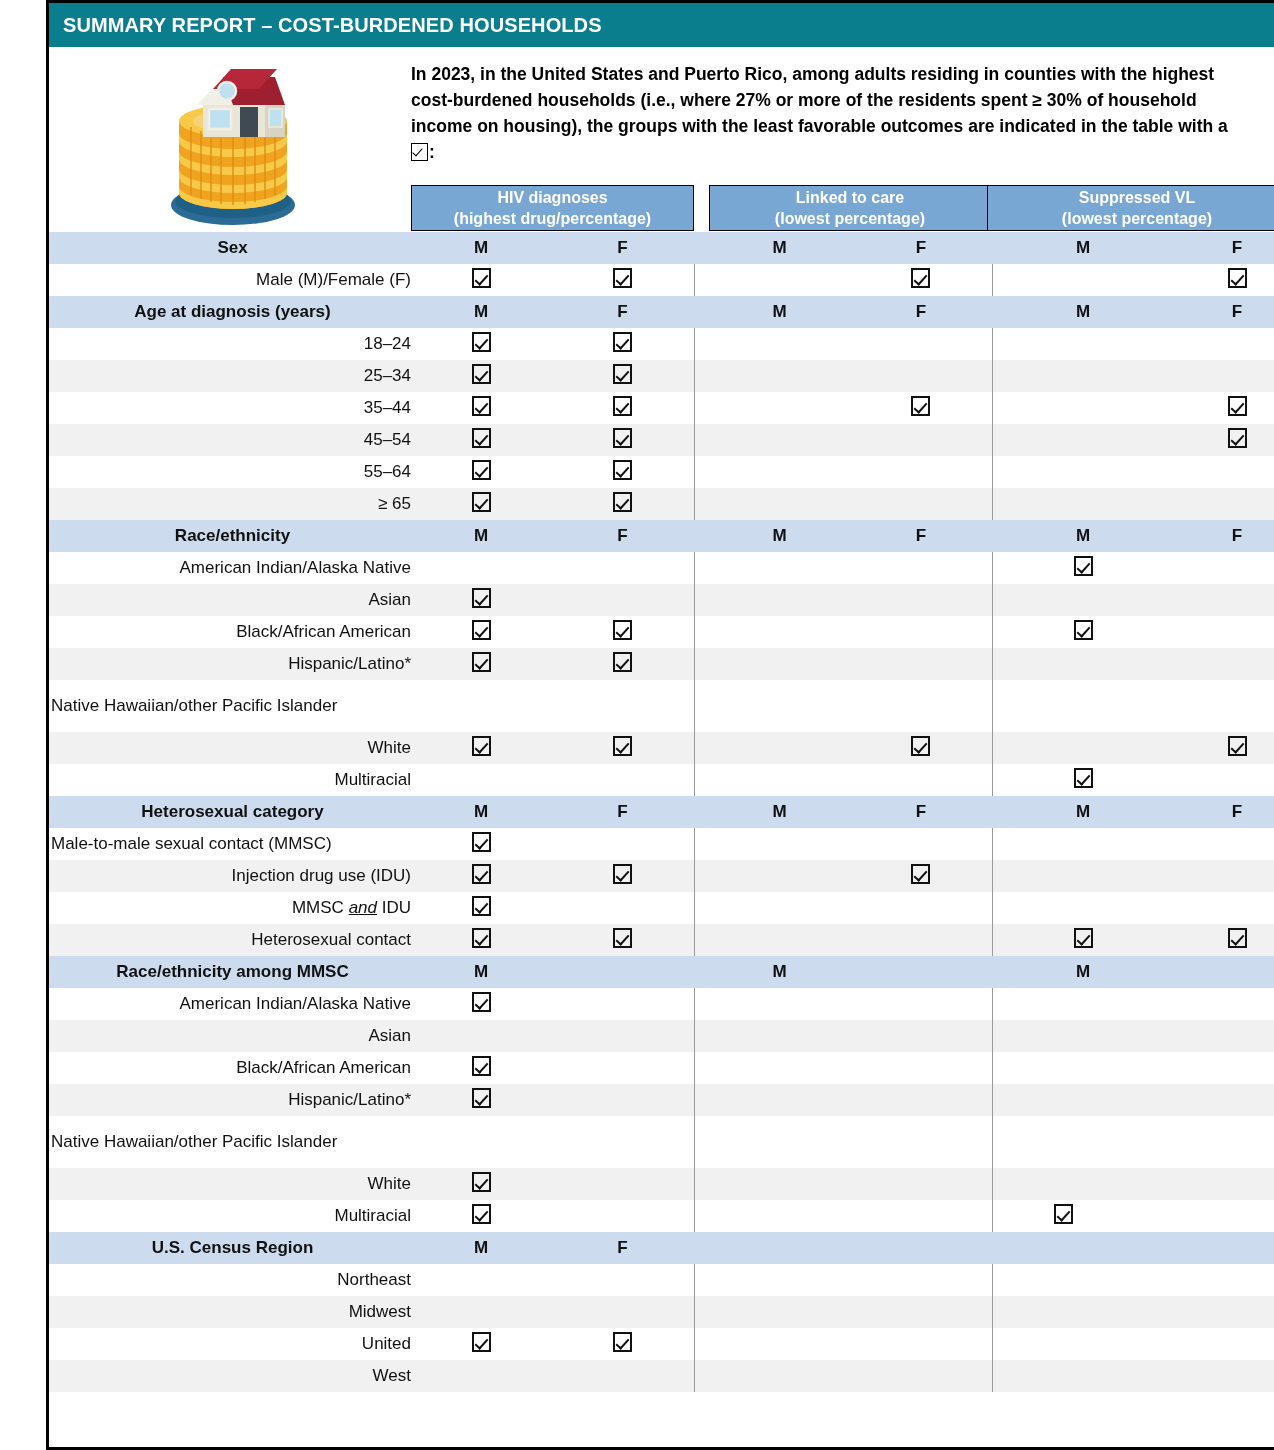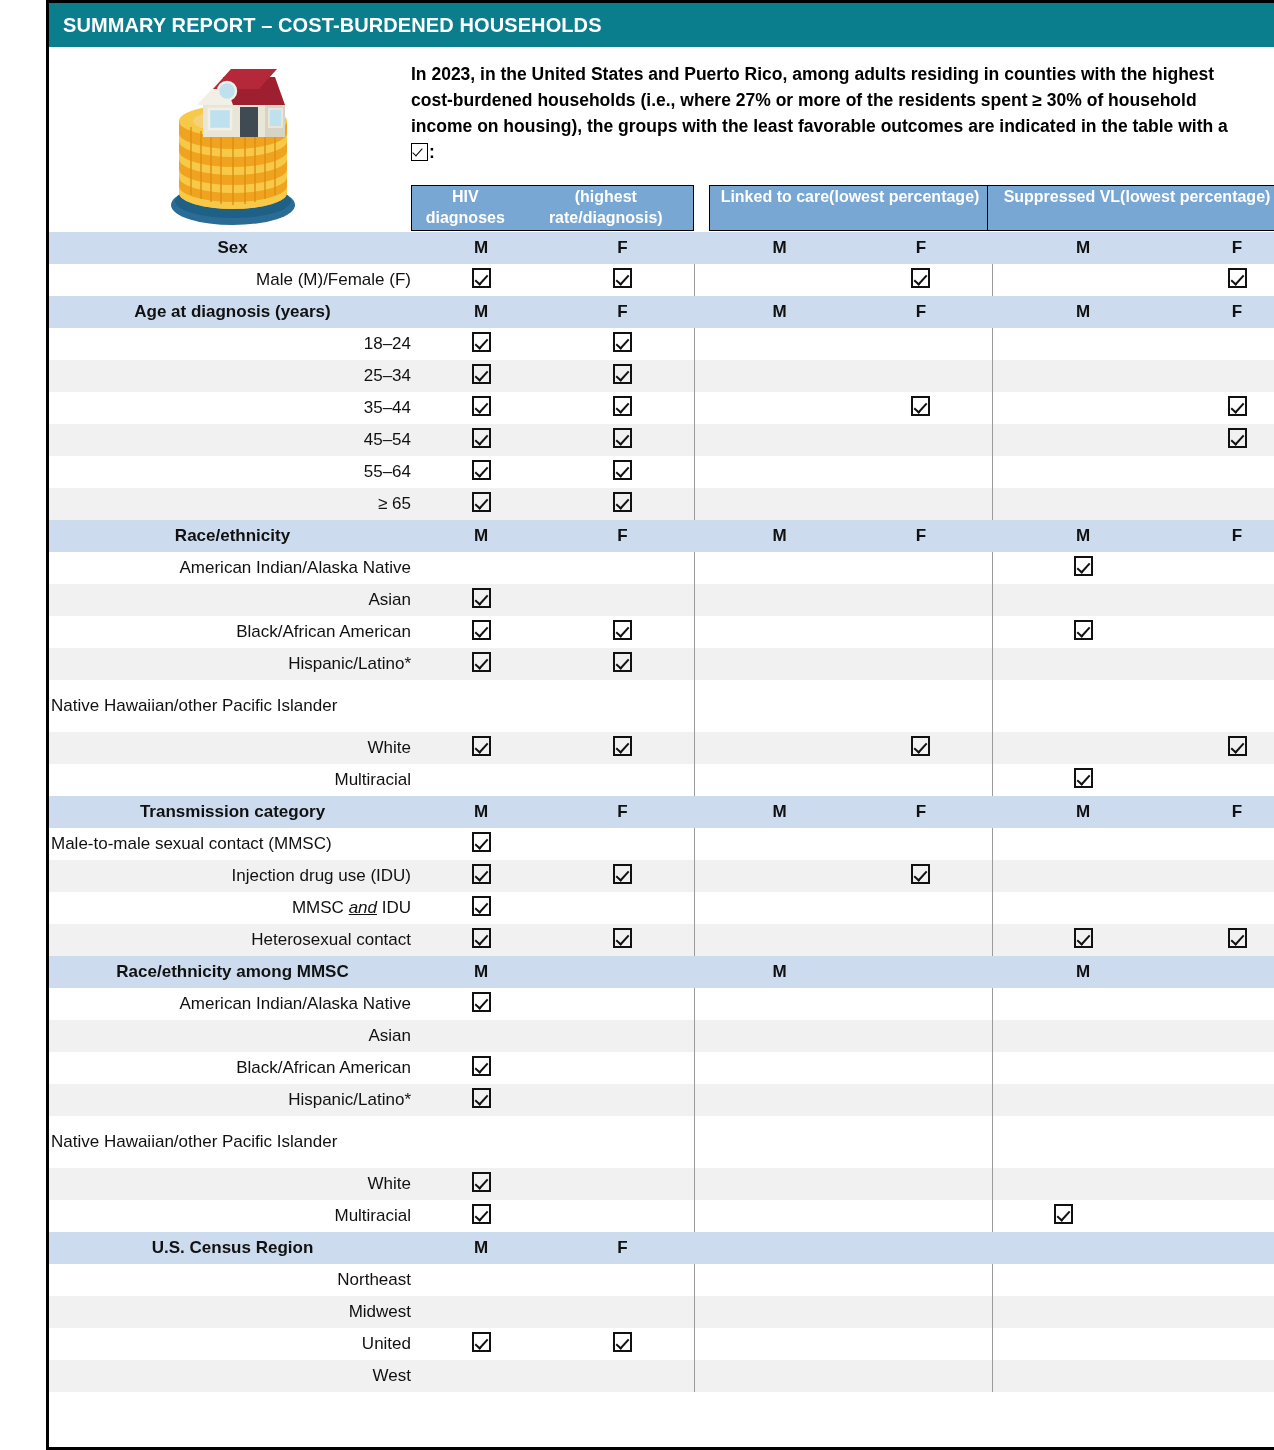--- a/index.html
+++ b/index.html
@@ -56,7 +56,7 @@
     position:absolute;top:182px;height:46px;
     background:#79a7d3;border:1.6px solid #000;
     box-sizing:border-box;
-    display:flex;flex-direction:row;align-items:flex-start;justify-content:center;
+    display:flex;flex-direction:column;align-items:center;justify-content:center;
     color:#ffffff;font-weight:bold;font-size:16px;line-height:21px;
     text-align:center;
   }

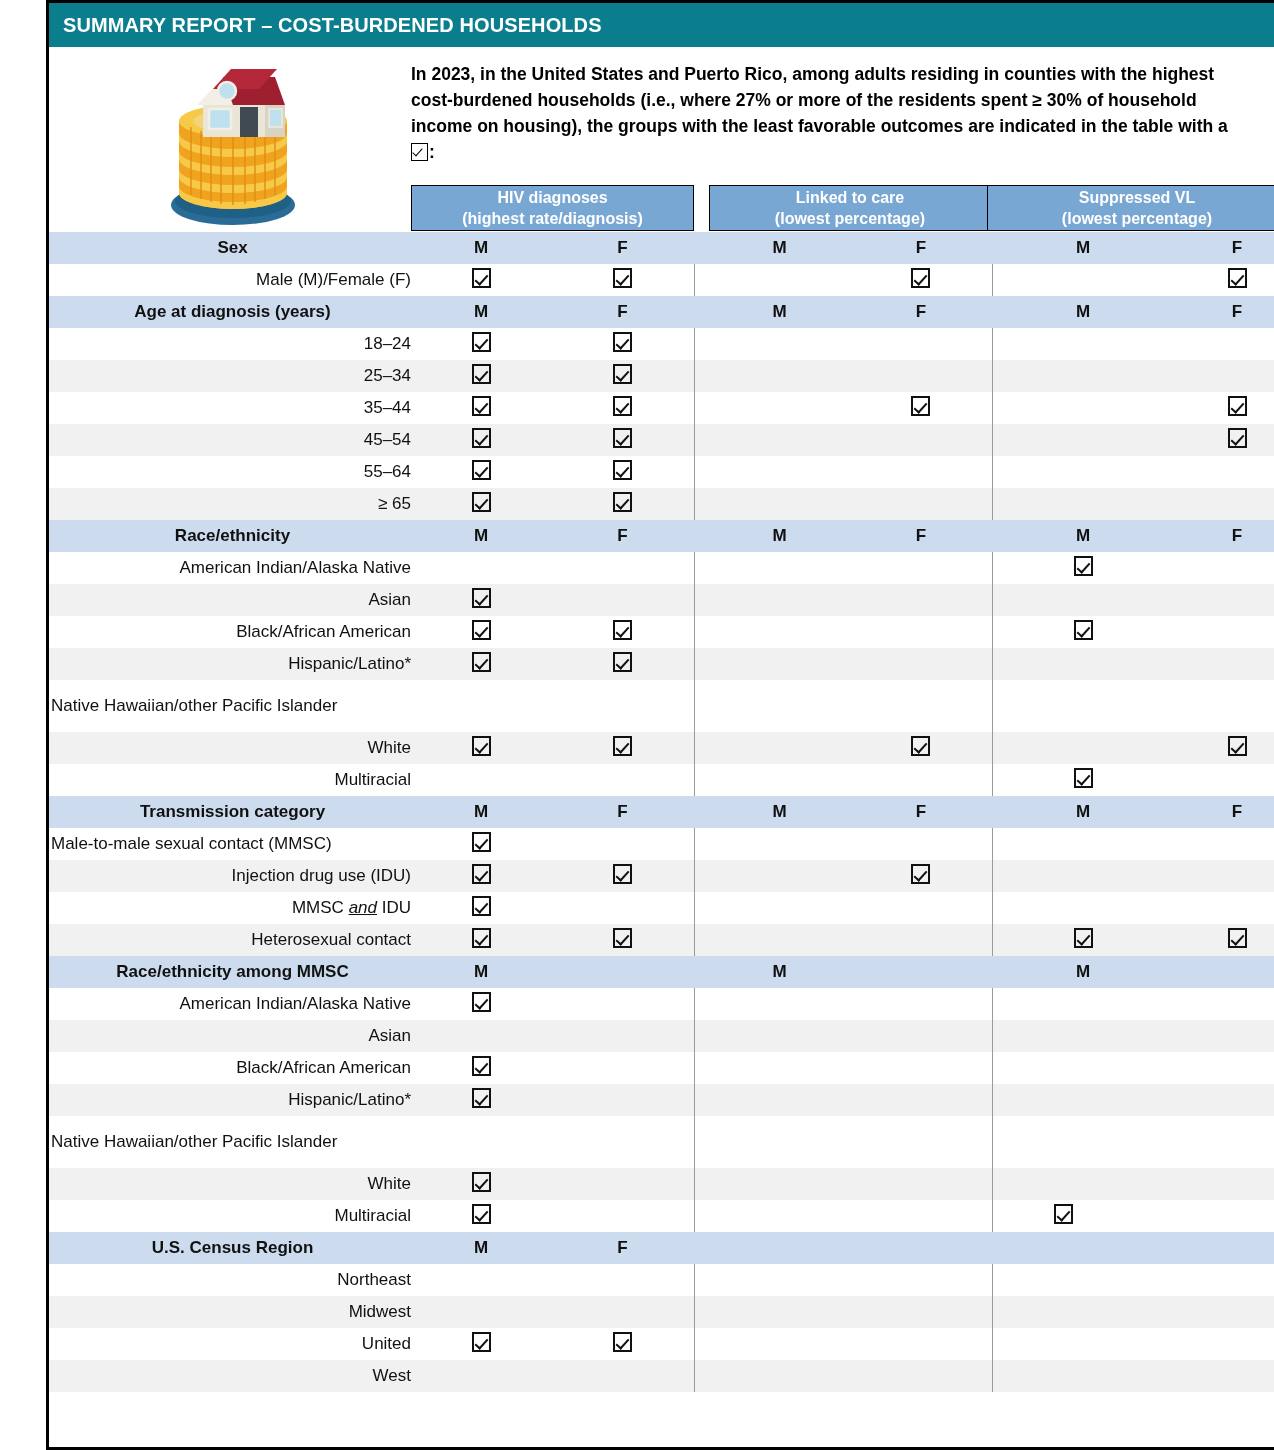--- a/index.html
+++ b/index.html
@@ -176,7 +176,7 @@
 
   <div class="measbox m1">
     <span>HIV diagnoses</span>
-    <span>(highest rate/diagnosis)</span>
+    <span>(highest drug/percentage)</span>
   </div>
   <div class="measbox m2">
     <span>Linked to care</span>

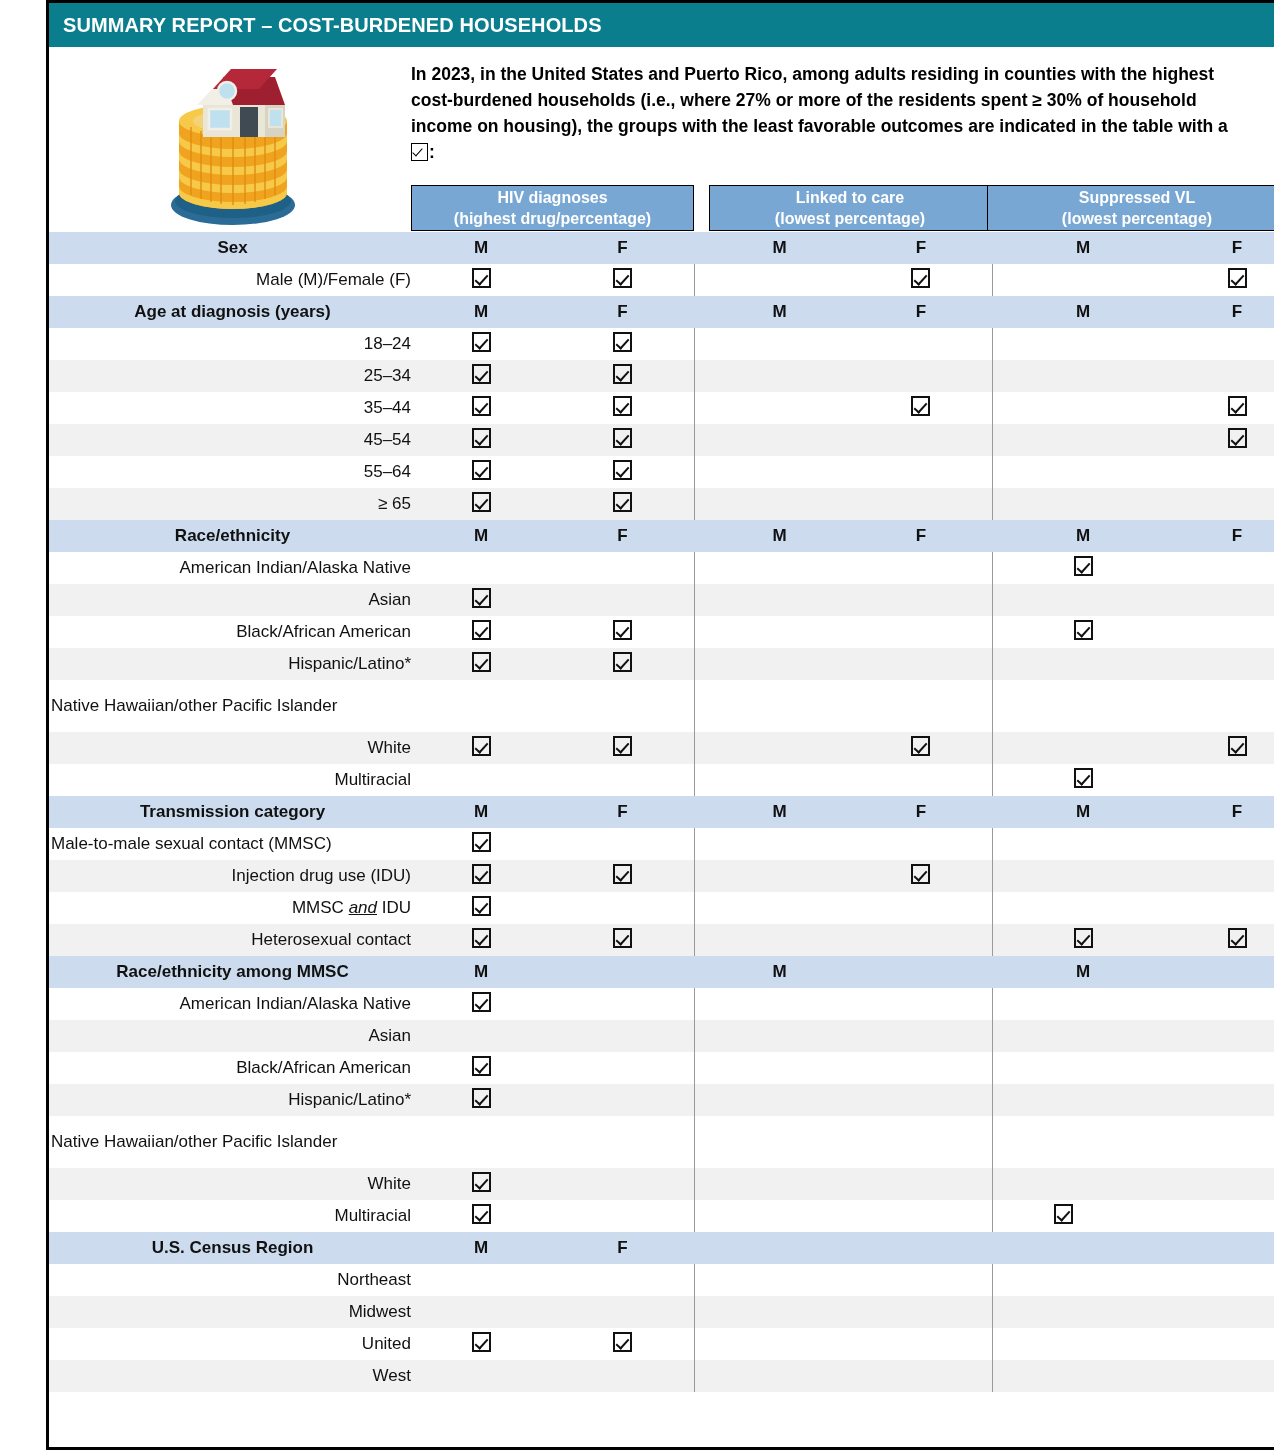--- a/index.html
+++ b/index.html
@@ -388,7 +388,7 @@
           <td class="cell"></td>
         </tr>
         <tr class="section">
-          <td class="lab">Transmission category</td>
+          <td class="lab">Heterosexual category</td>
           <td class="hd">M</td>
           <td class="hd">F</td>
           <td></td>

